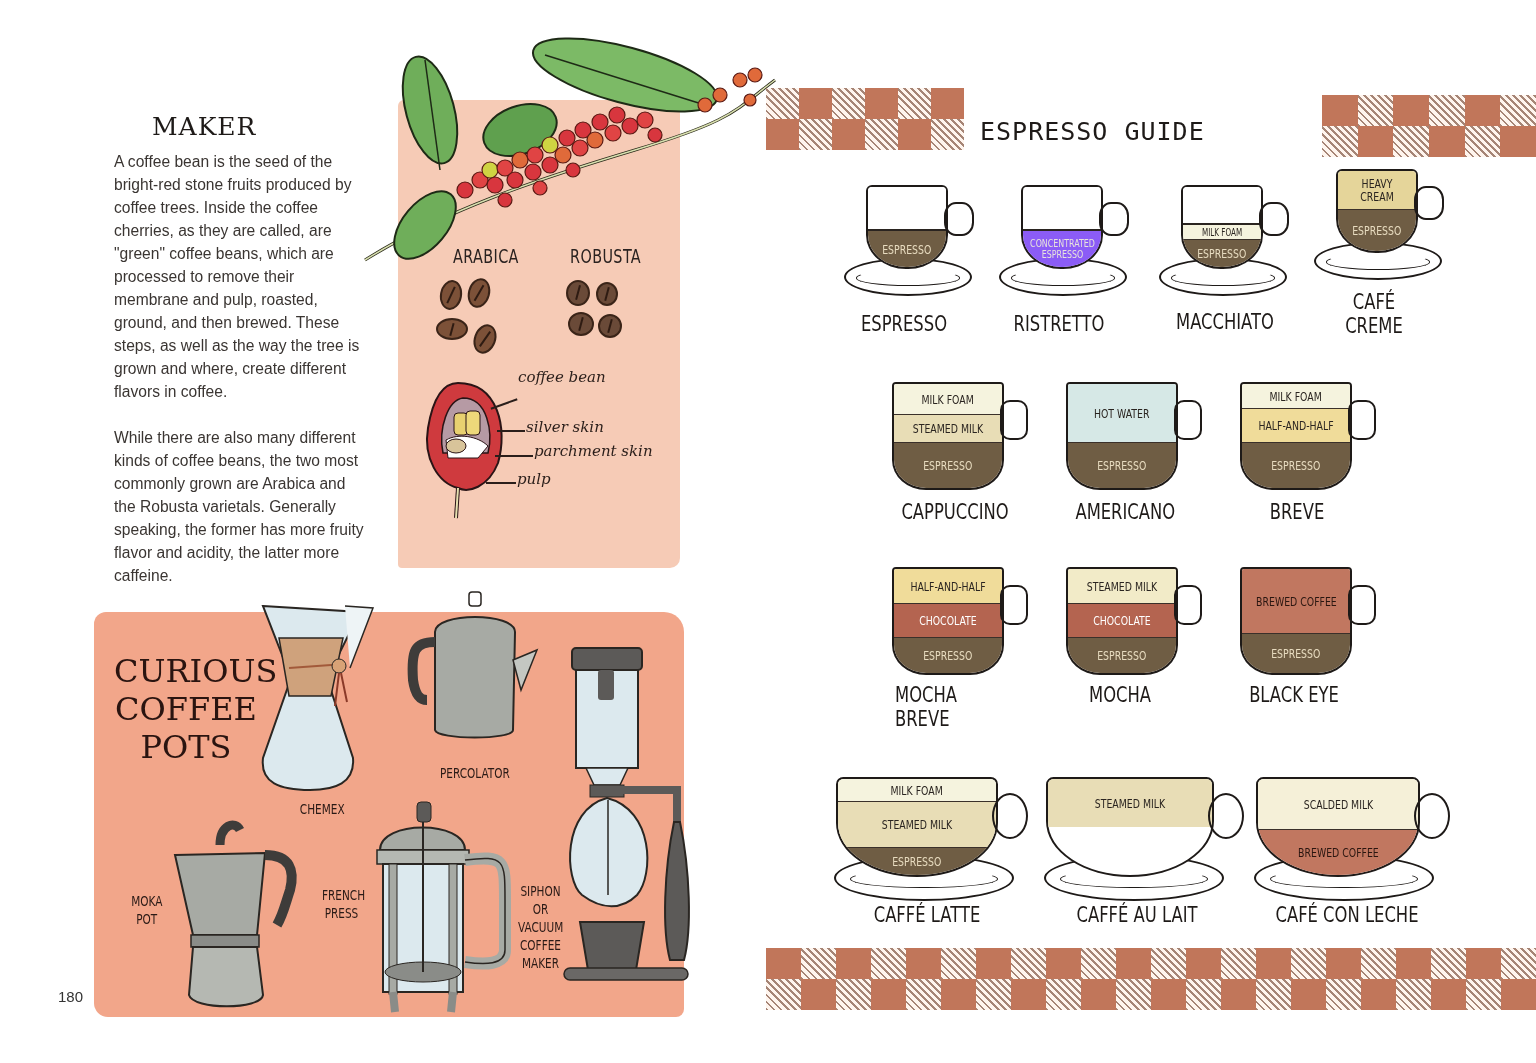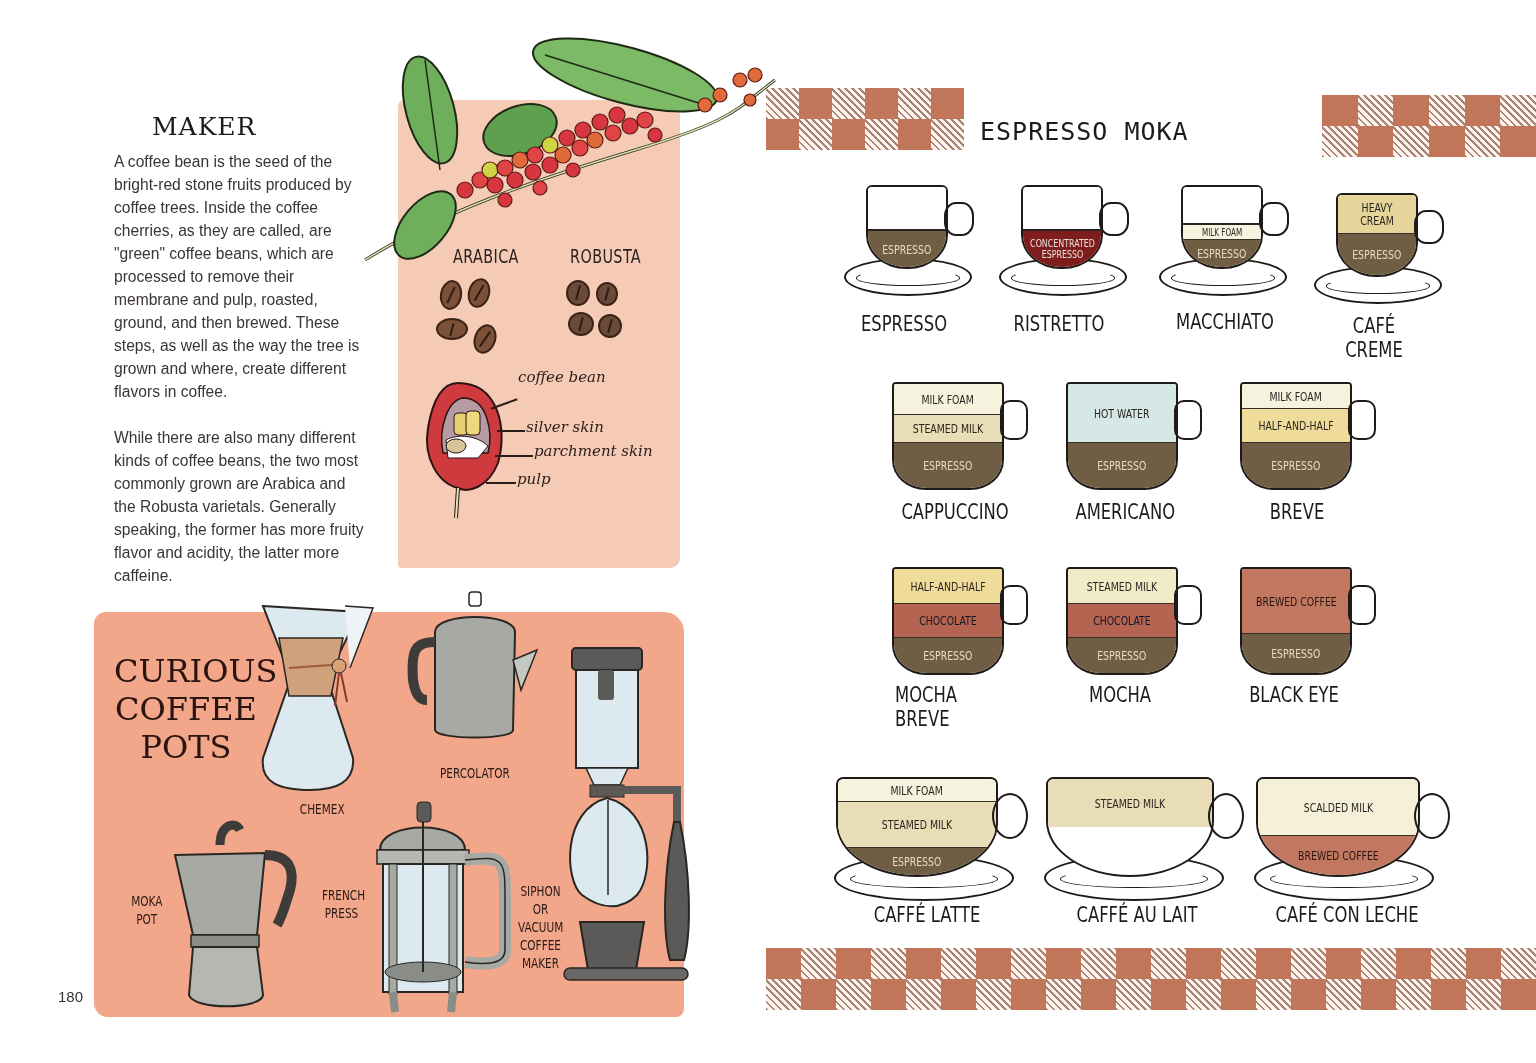--- a/index.html
+++ b/index.html
@@ -220,7 +220,7 @@
     <div class="ck"></div>
     <div class="hatch"></div>
 </div>
-<div class="abs guide-title">ESPRESSO MOKA</div>
+<div class="abs guide-title">ESPRESSO GUIDE</div>
 
 <div class="abs checker" style="left:1322px;top:95px;width:214px;height:62px;grid-template-columns:repeat(6,1fr)">
   <div class="ck"></div>

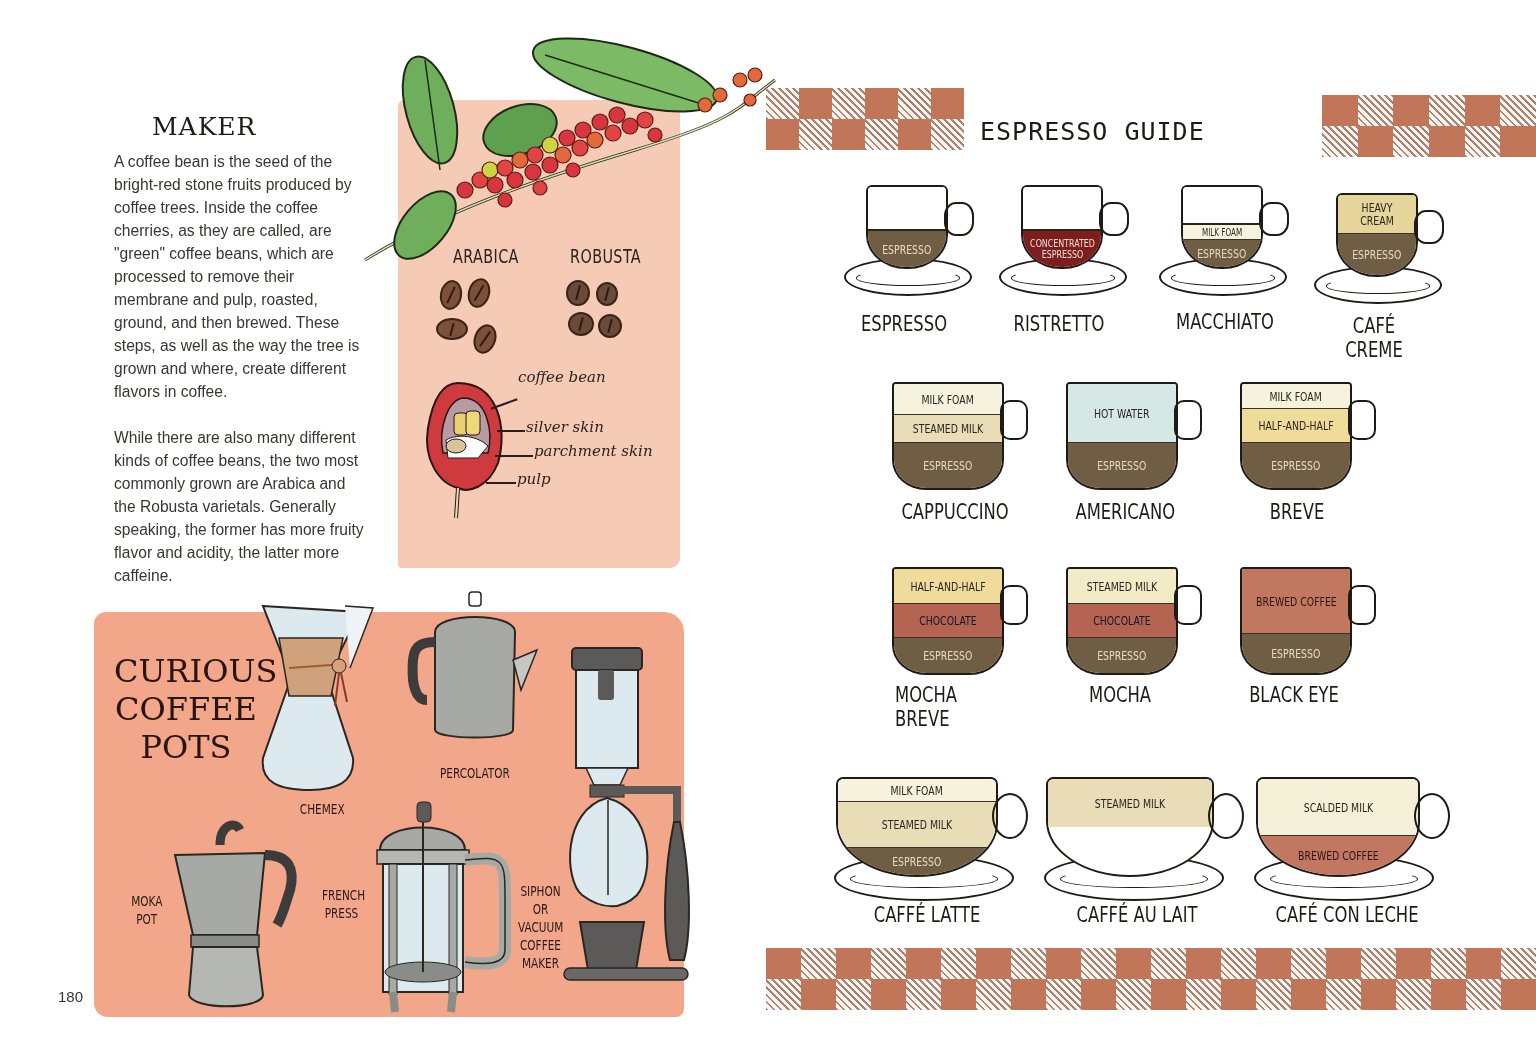--- a/index.html
+++ b/index.html
@@ -323,7 +323,7 @@
   <div class="drink-name" style="left:0;top:130px;width:140px">MACCHIATO</div>
 </div>
 
-<div class="drink" style="left:1310px;top:188px;width:140px;height:180px">
+<div class="drink" style="left:1310px;top:164px;width:140px;height:180px">
   <div class="saucer" style="left:4px;top:78px;width:128px;height:38px"></div>
   <div class="cup small" style="left:26px;top:5px;width:82px;height:84px">
     <div class="layer c-cream" style="height:38px">

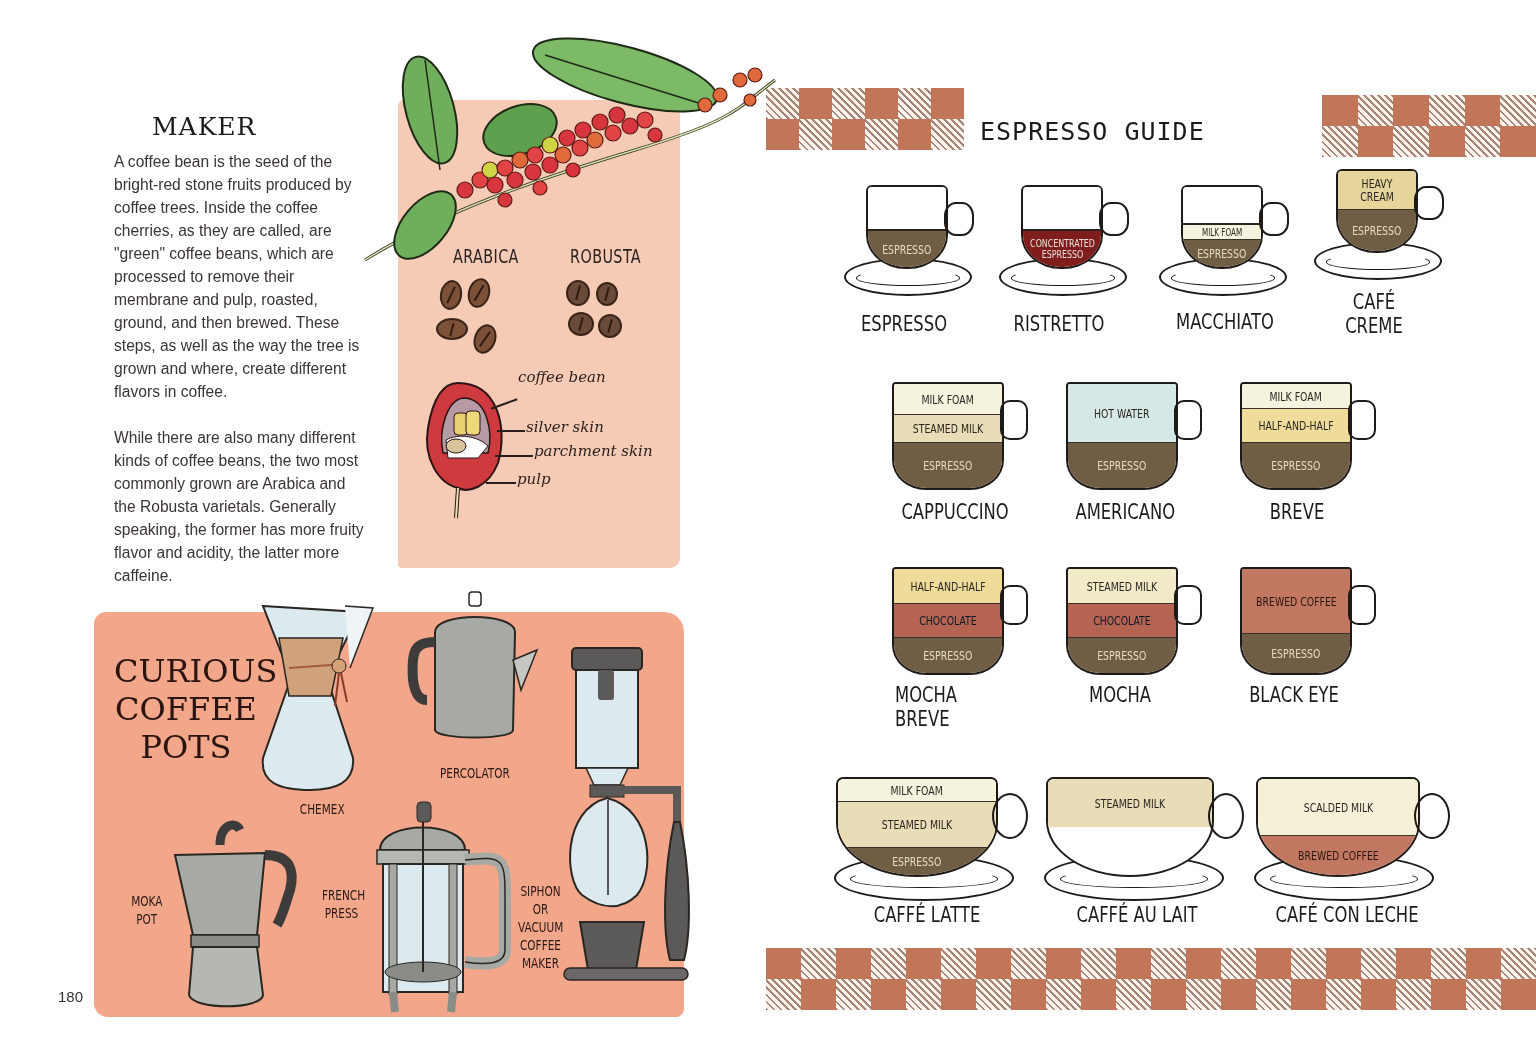--- a/index.html
+++ b/index.html
@@ -46,7 +46,7 @@
   .drink-name { position: absolute; font-family: "DejaVu Sans", sans-serif; font-size: 21px; color: #1e1a18; text-align: center; line-height: 24px; transform: scaleX(0.78); white-space: pre-line; }
 
   .c-esp { background: #6f5d44; color: #e8dcc0; }
-  .c-conc { background: #7f1d1d; color: #e8e4dc; margin-top: 40px; }
+  .c-conc { background: #8b5cf6; color: #e8e4dc; margin-top: 40px; }
   .c-foam { background: #f5f3de; color: #2a2420; }
   .c-steam { background: #e8ddb6; color: #2a2420; }
   .c-cream { background: #e5d59a; color: #2a2420; }

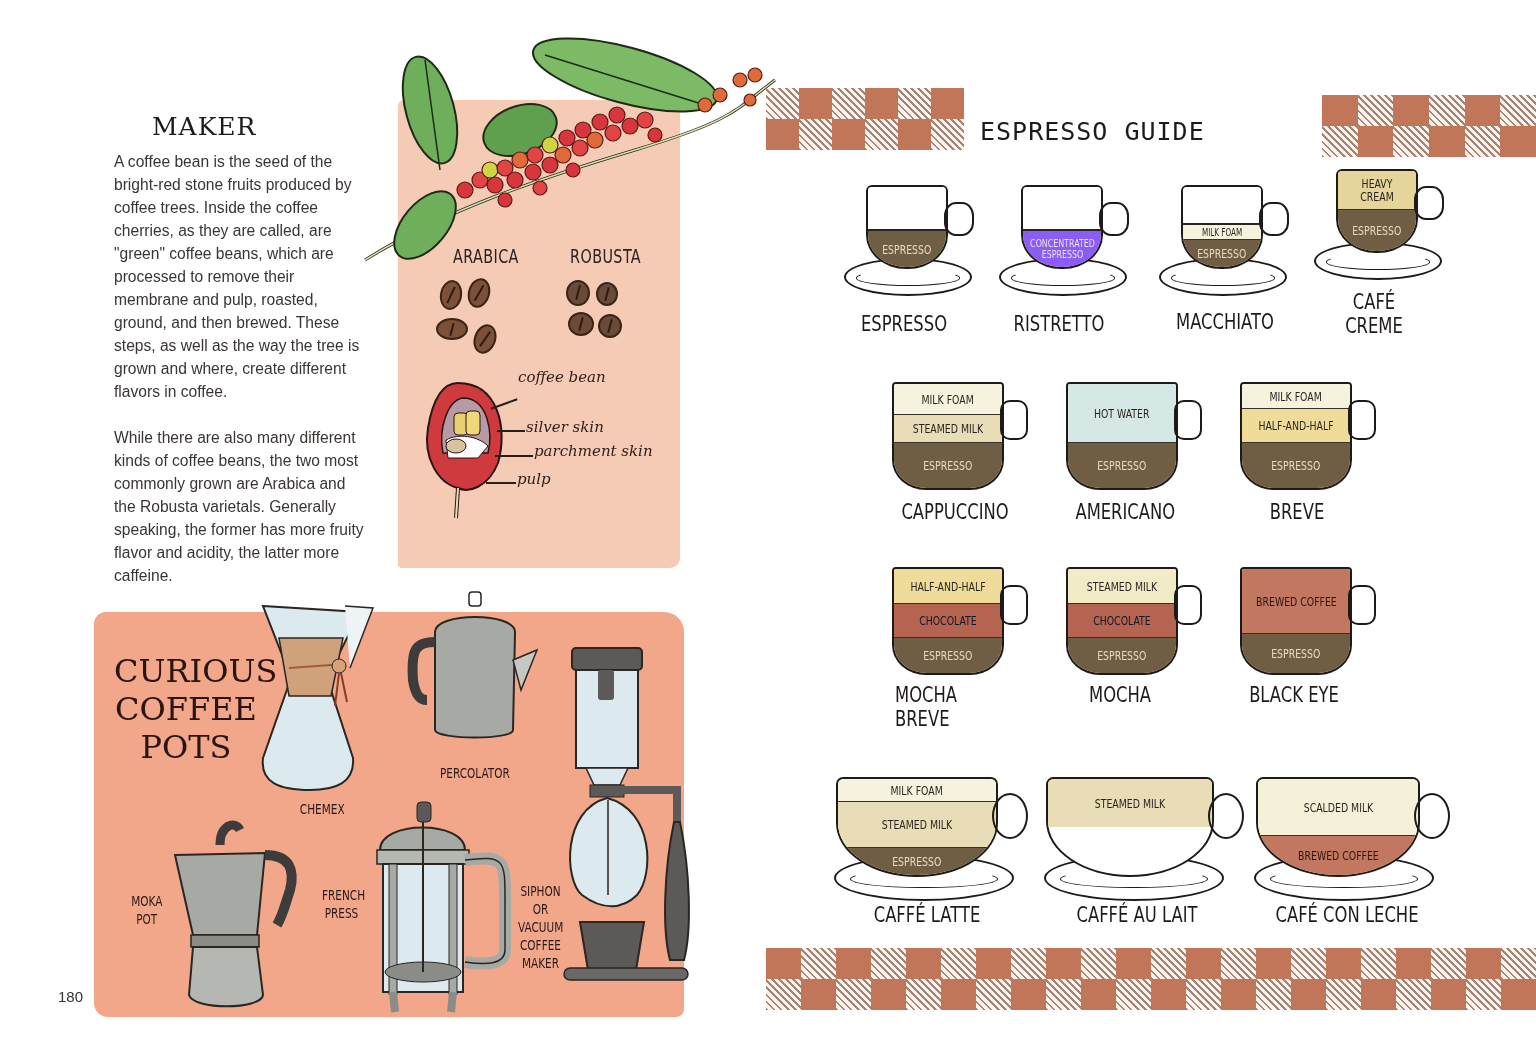--- a/index.html
+++ b/index.html
@@ -52,7 +52,7 @@
   .c-cream { background: #e5d59a; color: #2a2420; }
   .c-half { background: #f0dc9a; color: #2a2420; }
   .c-water { background: #d6e8e6; color: #2a2420; }
-  .c-choc { background: #b46450; color: #0f172a; }
+  .c-choc { background: #b46450; color: #ffffff; }
   .c-brew { background: #c17760; color: #2a1610; }
   .c-french { background: #9e8e70; color: #2a2018; }
   .c-scald { background: #f5f0d8; color: #2a2420; }

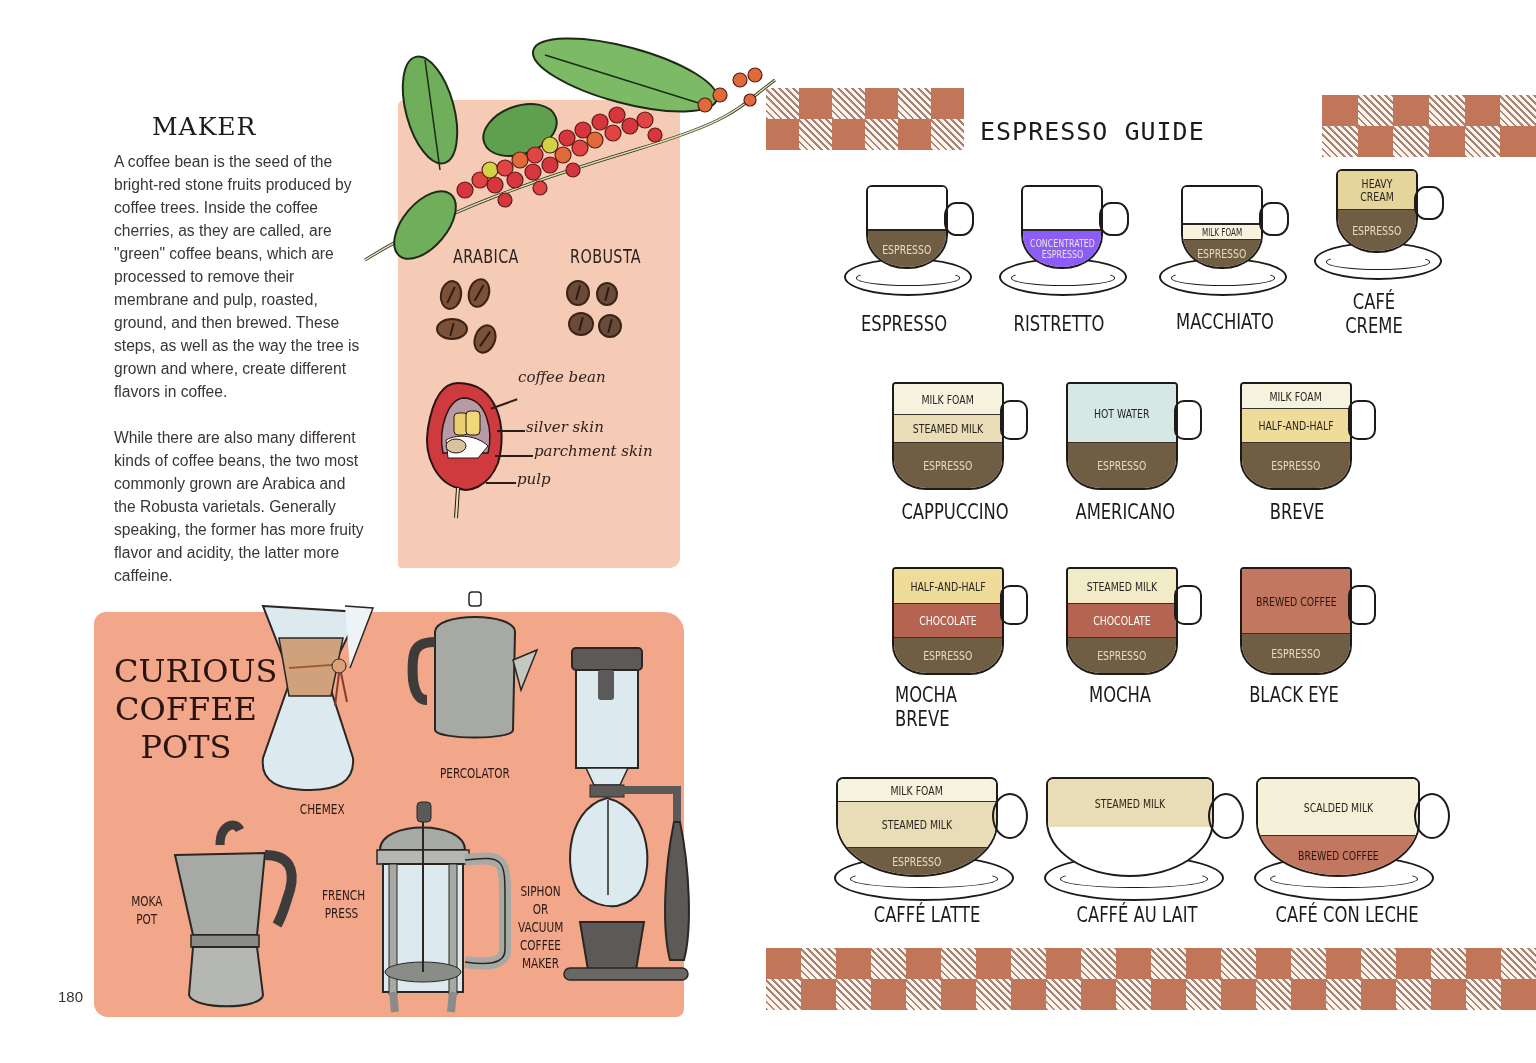--- a/index.html
+++ b/index.html
@@ -458,7 +458,7 @@
 <div class="drink" style="left:1252px;top:775px;width:210px;height:160px">
   <div class="saucer" style="left:2px;top:80px;width:180px;height:46px"></div>
   <div class="cup wide" style="left:4px;top:2px;width:164px;height:100px">
-    <div class="layer c-scald" style="height:56px">
+    <div class="layer c-scald" style="height:50px">
         <span>SCALDED MILK</span>
       </div>
     <div class="layer c-brew" style="flex:1">

